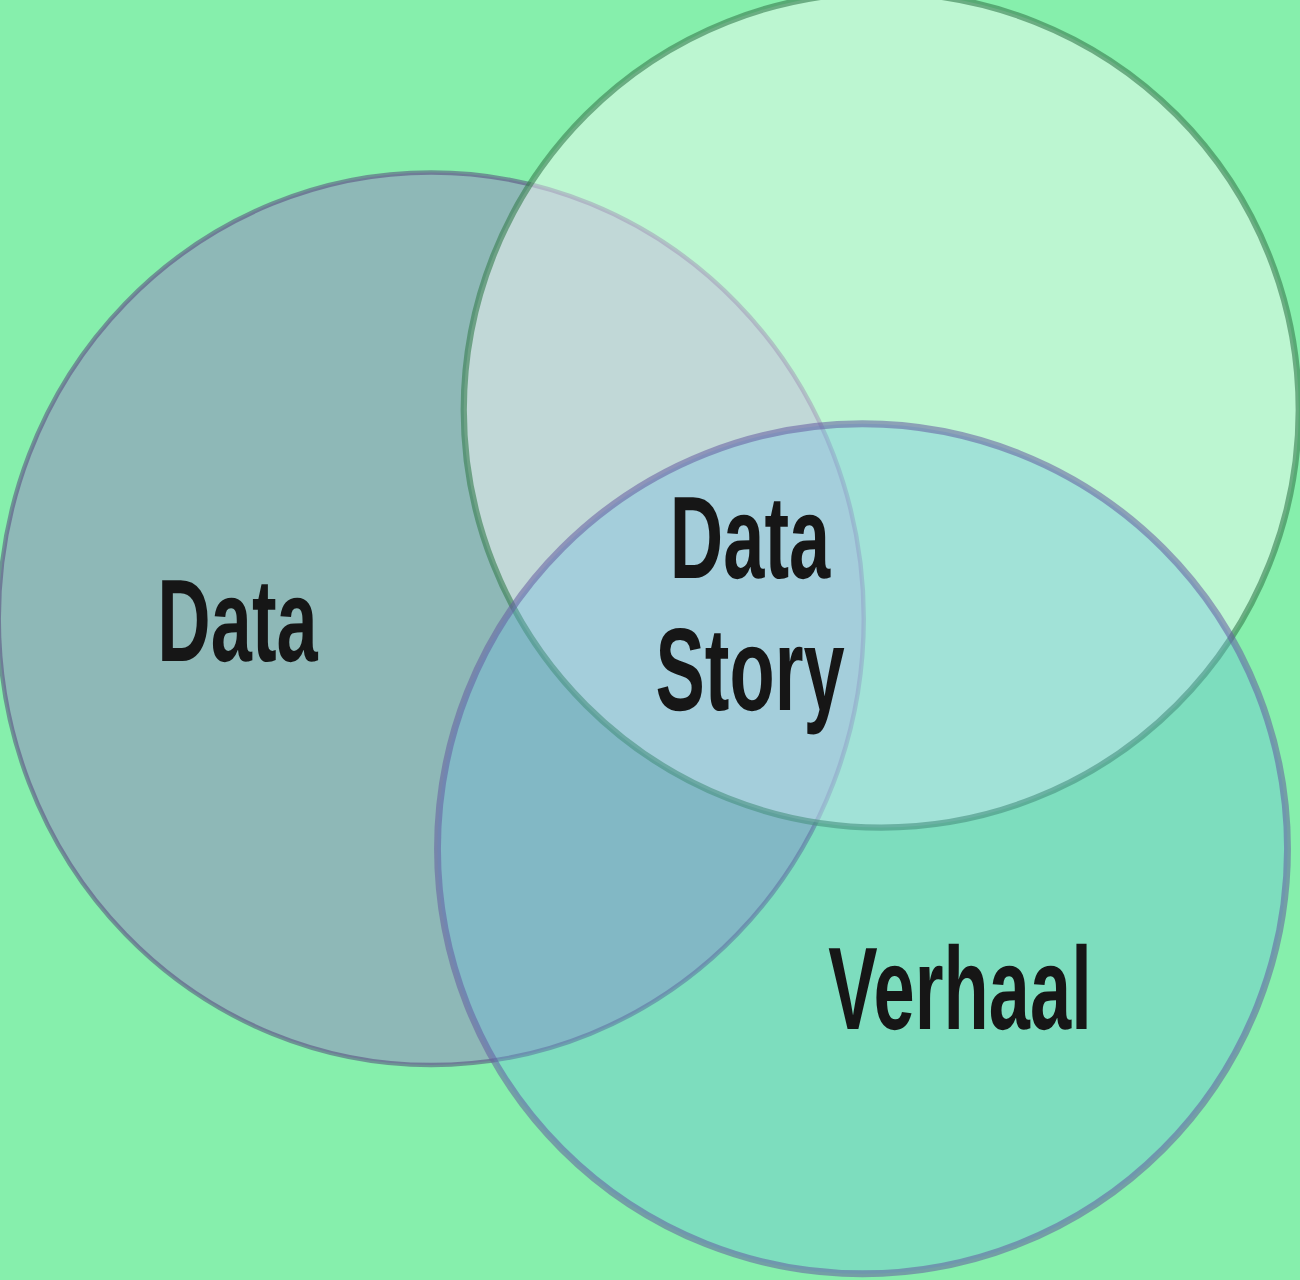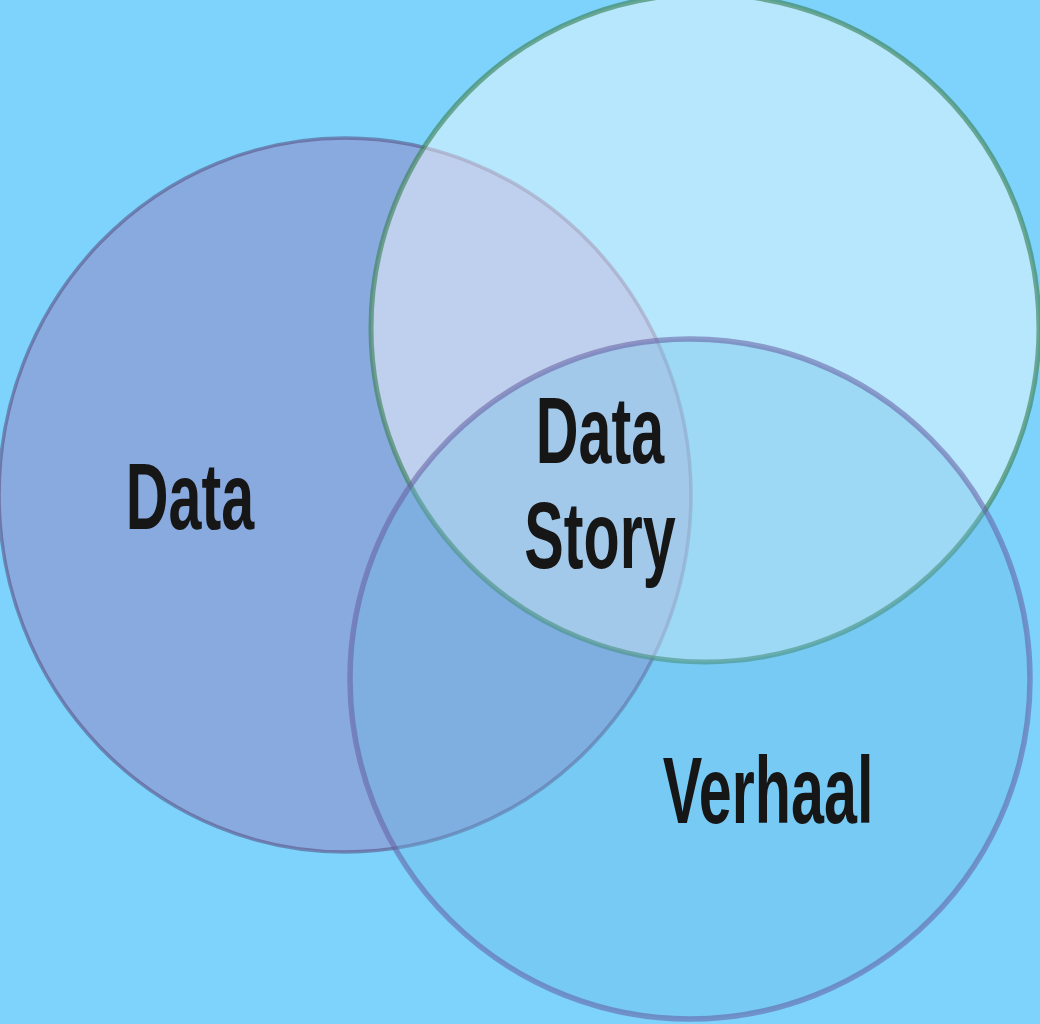--- a/index.html
+++ b/index.html
@@ -62,7 +62,7 @@
 </head>
 <body>
 
-<div class="canvas" style="background:#7dd3fc">
+<div class="canvas" style="background:#86efac">
 
   <svg class="venn-svg" width="1040" height="1024" viewBox="0 0 1040 1024">
 

